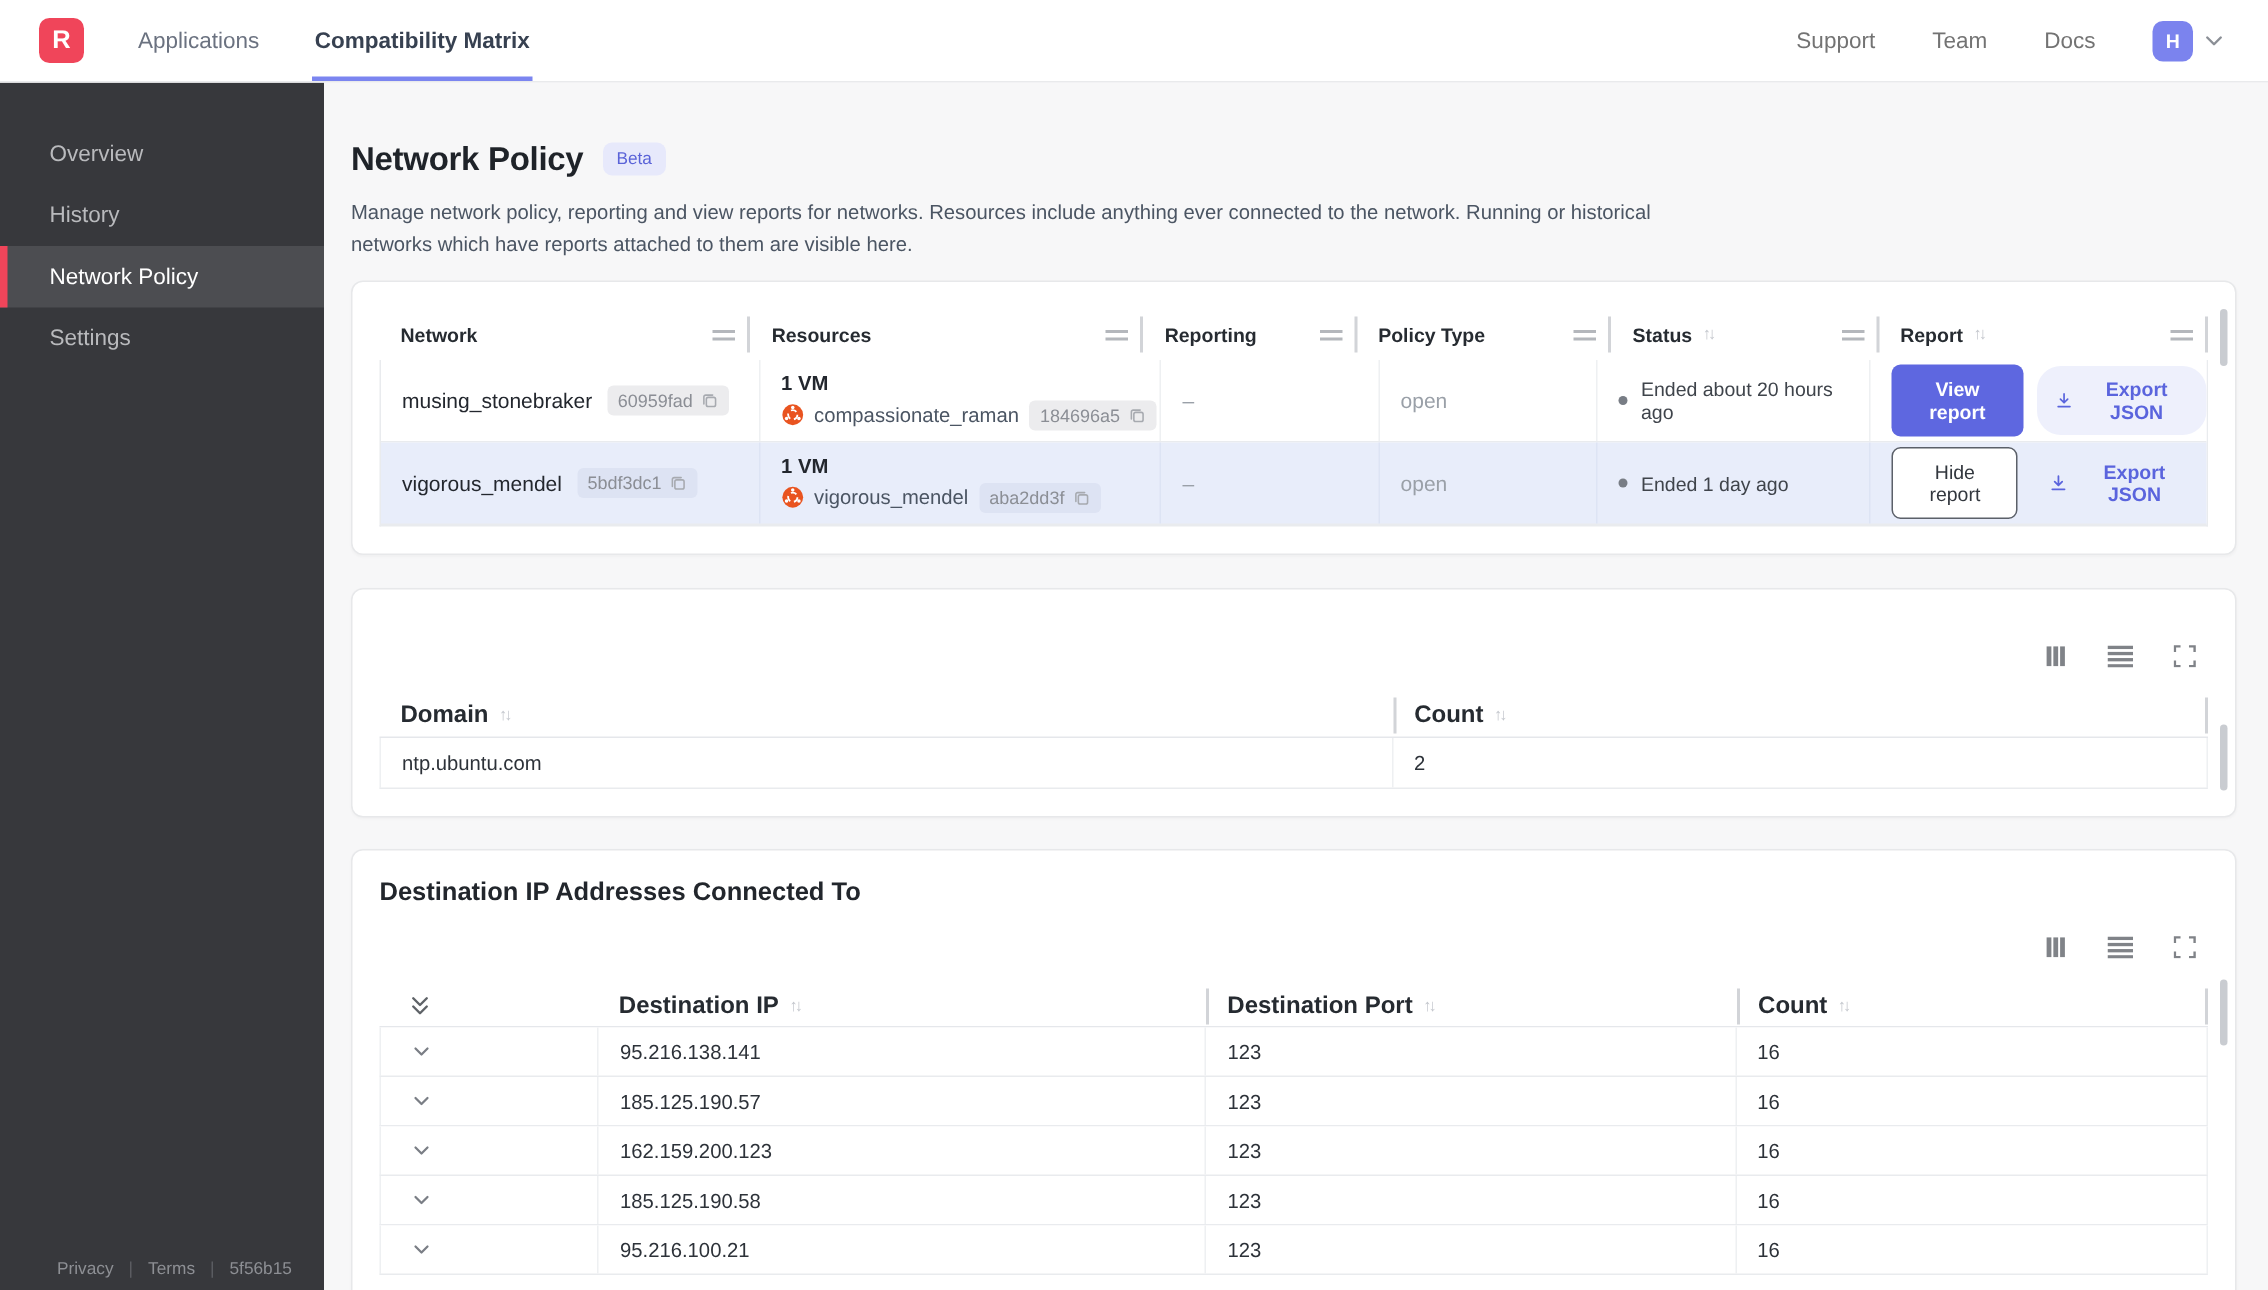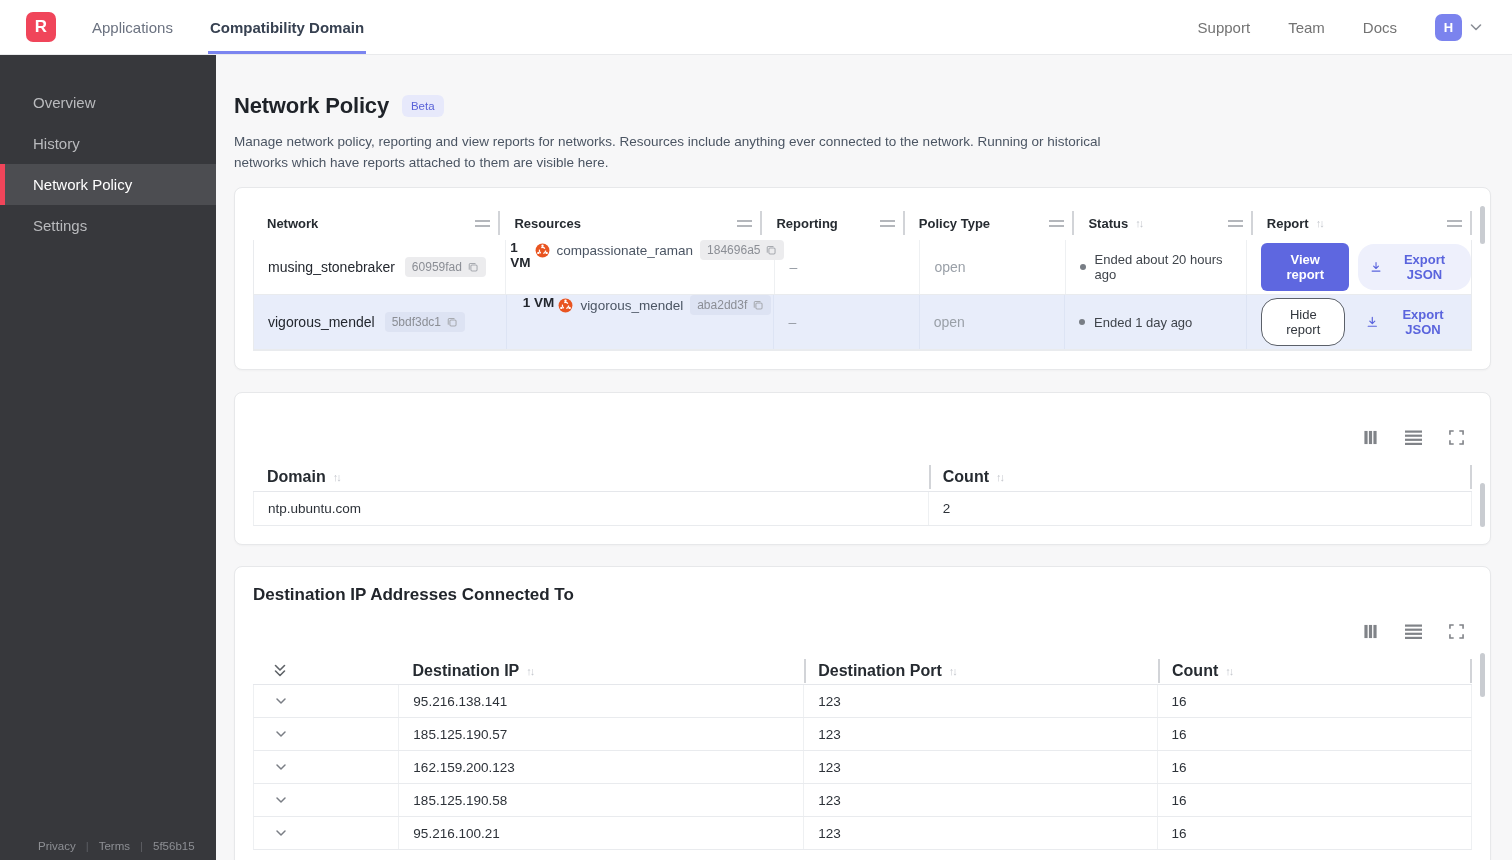--- a/index.html
+++ b/index.html
@@ -160,7 +160,7 @@
   <div class="logo">R</div>
   <nav class="nav-tabs">
     <div class="nav-tab">Applications</div>
-    <div class="nav-tab active">Compatibility Domain</div>
+    <div class="nav-tab active">Compatibility Matrix</div>
   </nav>
   <div class="nav-right">
     <span class="nav-link">Support</span>

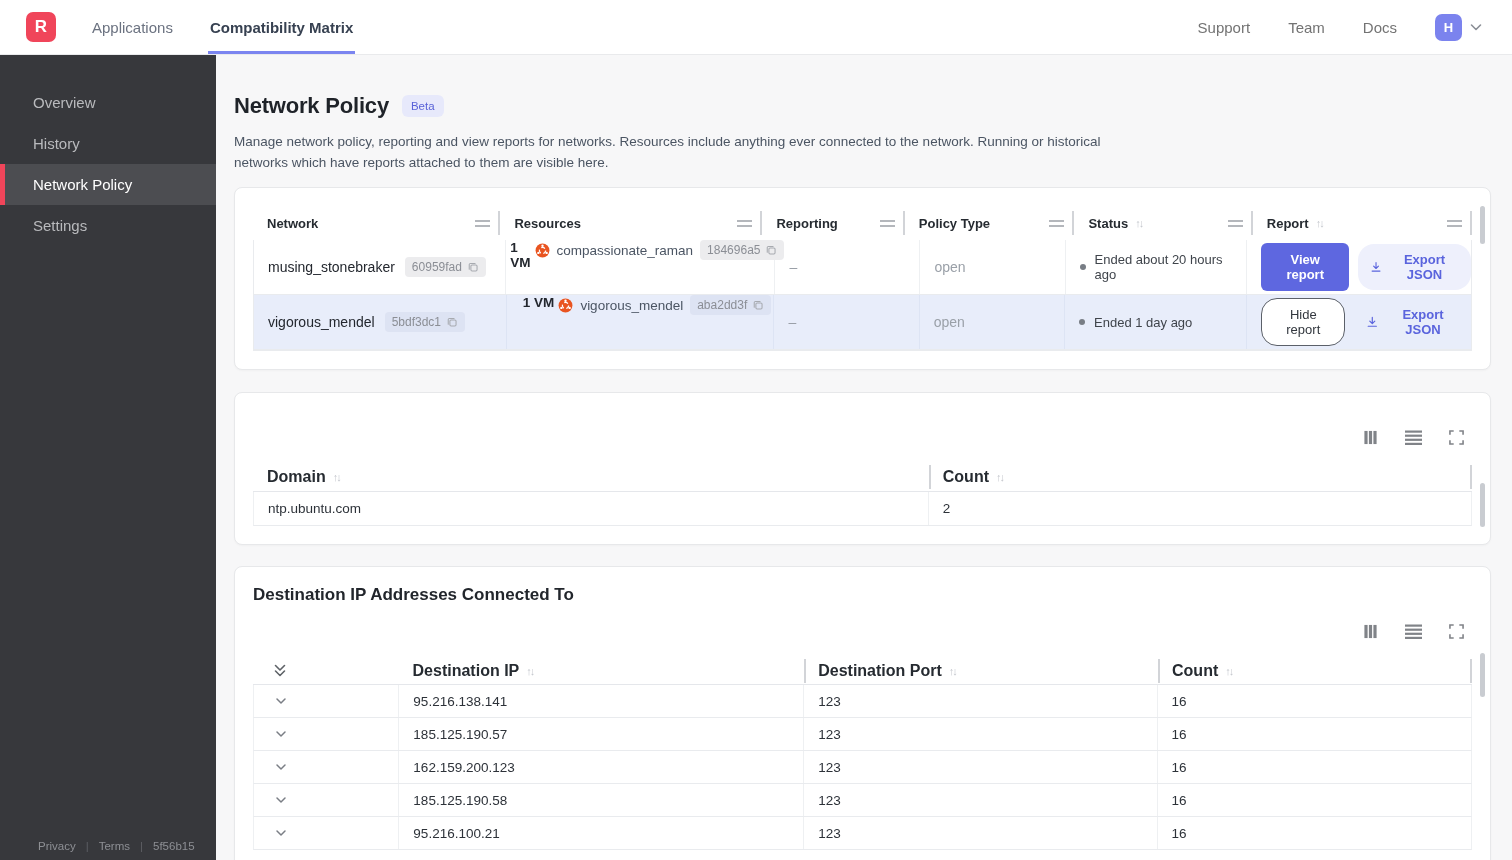--- a/index.html
+++ b/index.html
@@ -117,7 +117,7 @@
     align-items: center; gap: 5px; font-size: 12px; color: #8b8e95; cursor: pointer;
   }
   .nrow.selected .id-pill { background: #dde3f3; }
-  .cell-resources { flex-direction: row; align-items: flex-start; justify-content: center; gap: 4px; }
+  .cell-resources { flex-direction: column; align-items: flex-start; justify-content: center; gap: 4px; }
   .vm-count { font-size: 13.5px; font-weight: bold; color: #23272e; }
   .res-line { display: flex; align-items: center; gap: 7px; }
   .res-name { font-size: 13.5px; color: #4b5563; }

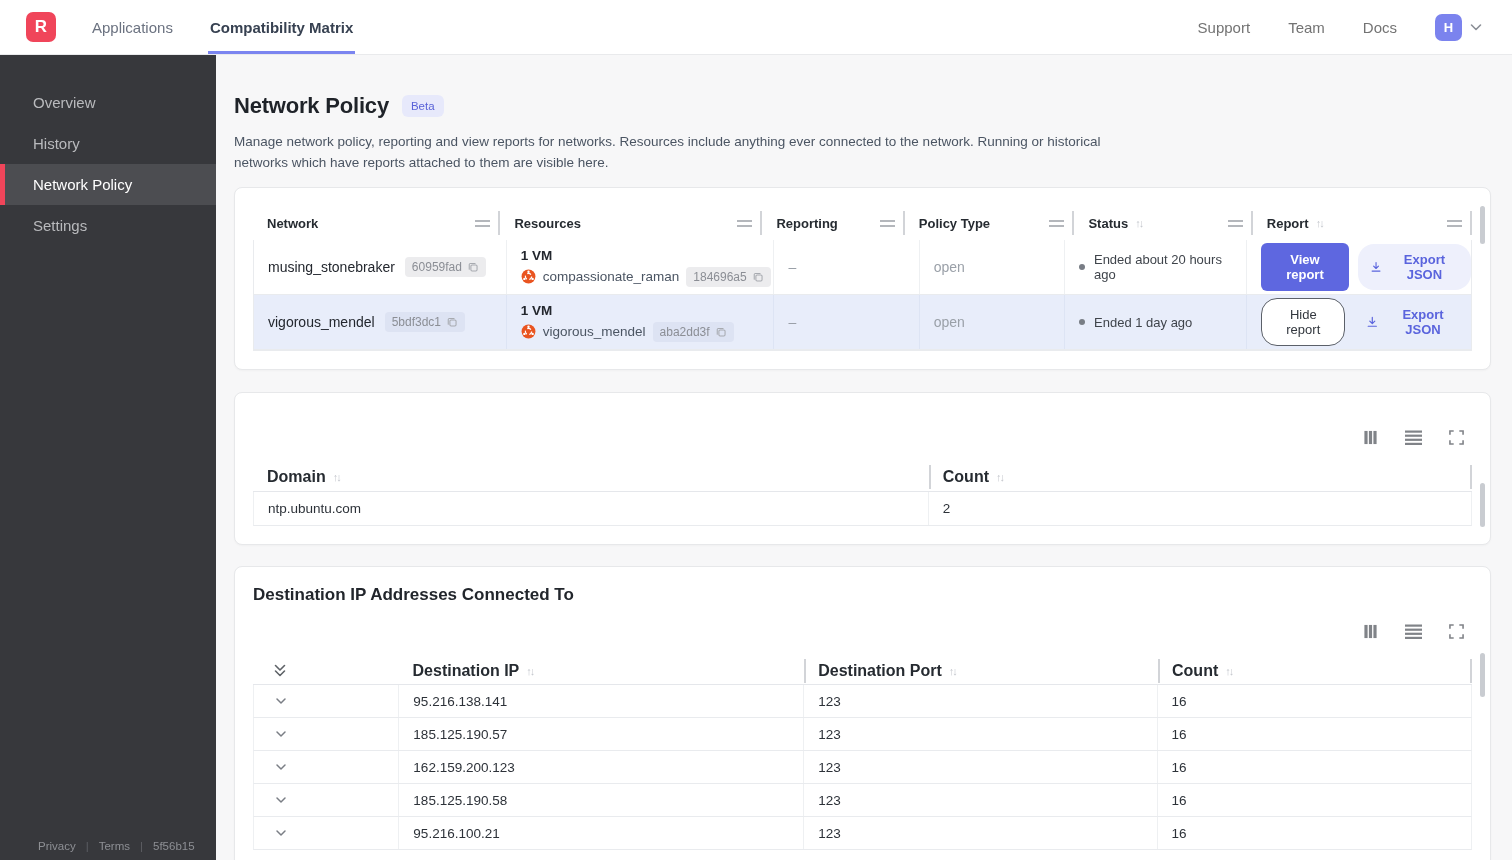--- a/index.html
+++ b/index.html
@@ -131,7 +131,7 @@
   }
   .btn-outline {
     background: #fff; color: #32373e; font-size: 13px; font-weight: 500;
-    border: 1px solid #5b6069; border-radius: 16px; padding: 8px 12px; cursor: pointer;
+    border: 1px solid #5b6069; border-radius: 6px; padding: 8px 12px; cursor: pointer;
   }
   .export-btn {
     display: inline-flex; align-items: center; gap: 8px; margin-left: 9px;

